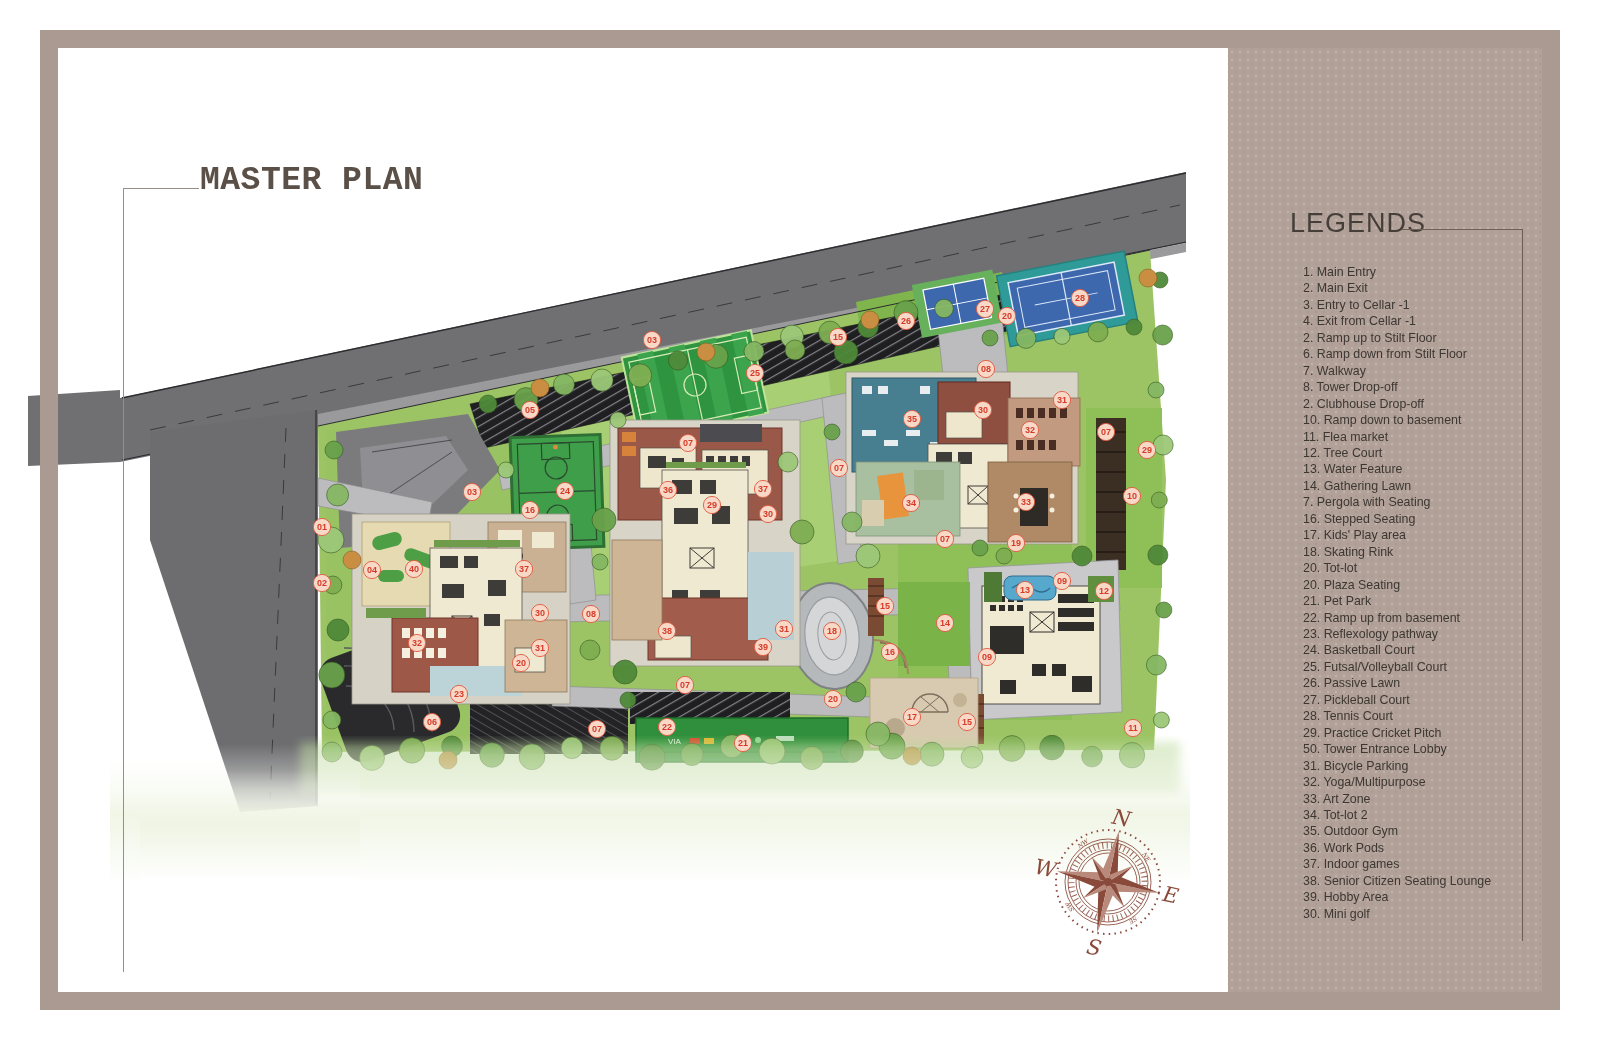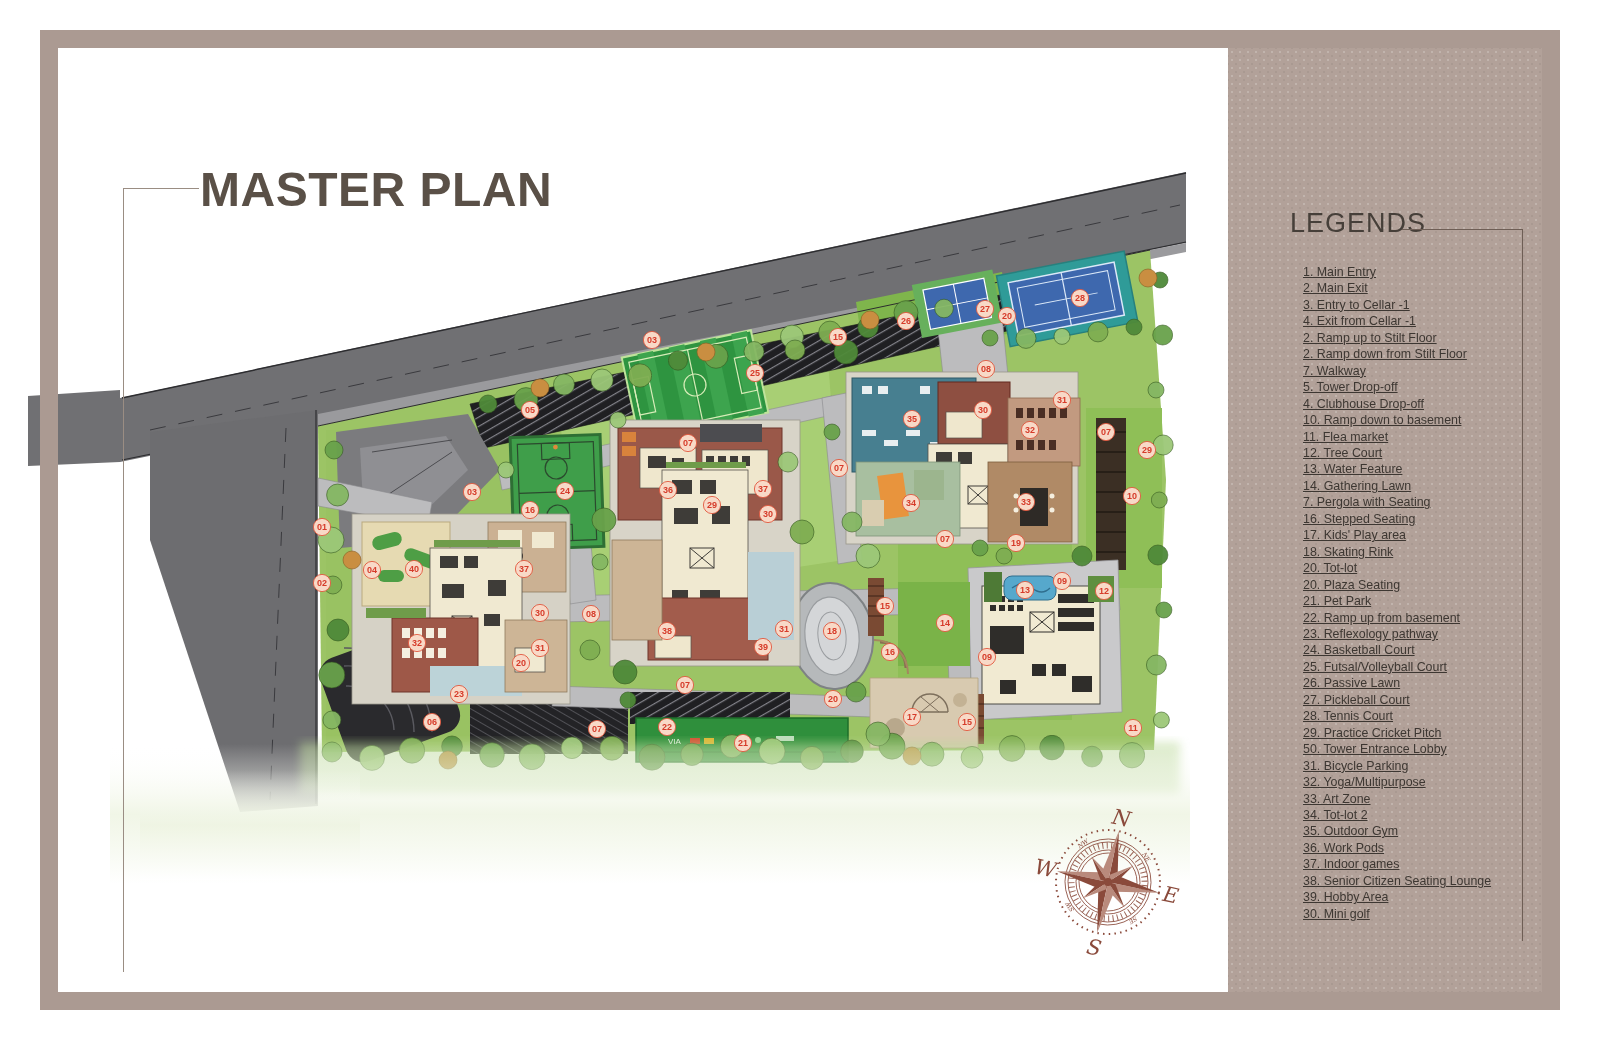--- a/index.html
+++ b/index.html
@@ -18,8 +18,8 @@
   .legend-bracket-v{position:absolute;left:294px;top:181px;width:1px;height:712px;background:#6e5e55;}
   .legend-list{position:absolute;left:75px;top:216px;margin:0;padding:0;list-style:none;}
   .legend-list li{font-size:12.4px;line-height:16.45px;color:#3d3732;white-space:nowrap;text-decoration:underline;}
-  .master-title{position:absolute;left:200px;top:162px;margin:0;font-size:48px;font-weight:bold;
-         letter-spacing:.5px;color:#5a5047;z-index:5;}
+  .master-title{position:absolute;left:200px;top:162px;margin:0;font-size:33px;font-weight:bold;
+         letter-spacing:.5px;color:#5a5047;z-index:5;font-family:Liberation Mono, monospace;}
   .title-line-h{position:absolute;left:123px;top:188px;width:76px;height:1px;background:#9a8d83;z-index:5;}
   .title-line-v{position:absolute;left:123px;top:188px;width:1px;height:784px;background:#9a8d83;z-index:5;}
   svg text{font-family:"Liberation Sans",sans-serif;}

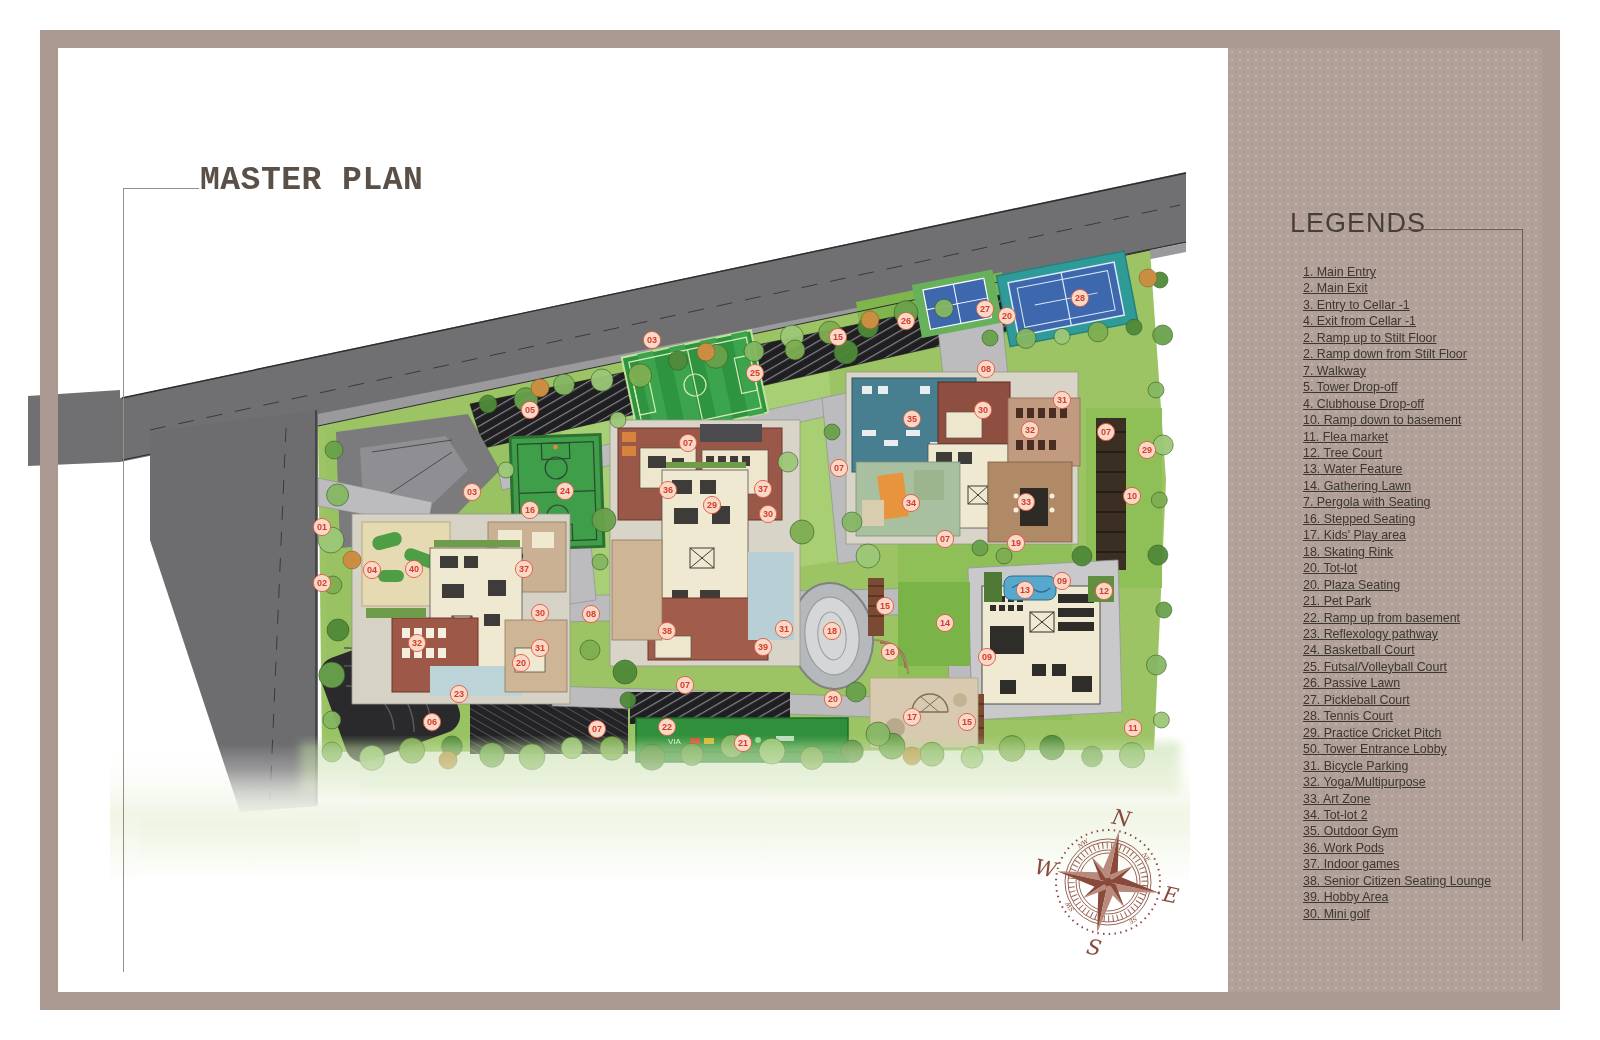--- a/index.html
+++ b/index.html
@@ -17,7 +17,7 @@
   .legend-bracket-h{position:absolute;left:174px;top:181px;width:120px;height:1px;background:#6e5e55;}
   .legend-bracket-v{position:absolute;left:294px;top:181px;width:1px;height:712px;background:#6e5e55;}
   .legend-list{position:absolute;left:75px;top:216px;margin:0;padding:0;list-style:none;}
-  .legend-list li{font-size:12.4px;line-height:16.45px;color:#3d3732;white-space:nowrap;text-decoration:underline;}
+  .legend-list li{font-size:12.4px;line-height:16.45px;color:#3d3732;white-space:nowrap;}
   .master-title{position:absolute;left:200px;top:162px;margin:0;font-size:33px;font-weight:bold;
          letter-spacing:.5px;color:#5a5047;z-index:5;font-family:Liberation Mono, monospace;}
   .title-line-h{position:absolute;left:123px;top:188px;width:76px;height:1px;background:#9a8d83;z-index:5;}

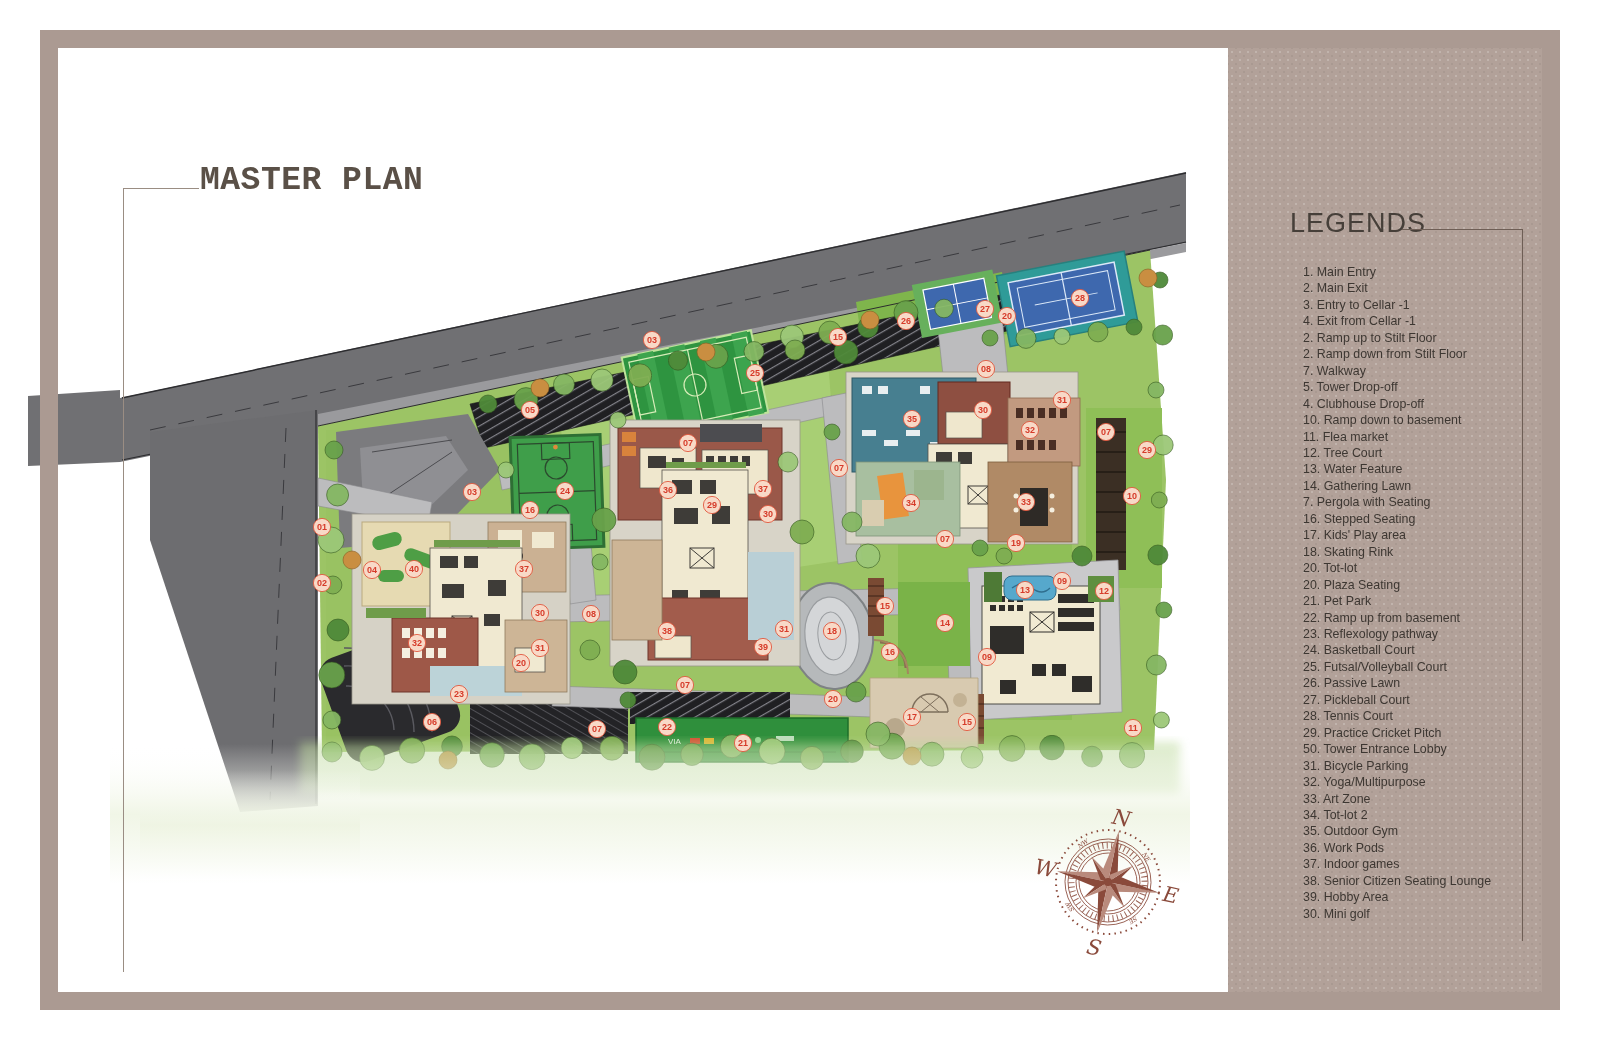--- a/index.html
+++ b/index.html
@@ -707,7 +707,7 @@
         <li>3. Entry to Cellar -1</li>
         <li>4. Exit from Cellar -1</li>
         <li>2. Ramp up to Stilt Floor</li>
-        <li>2. Ramp down from Stilt Floor</li>
+        <li>6. Ramp down from Stilt Floor</li>
         <li>7. Walkway</li>
         <li>5. Tower Drop-off</li>
         <li>4. Clubhouse Drop-off</li>

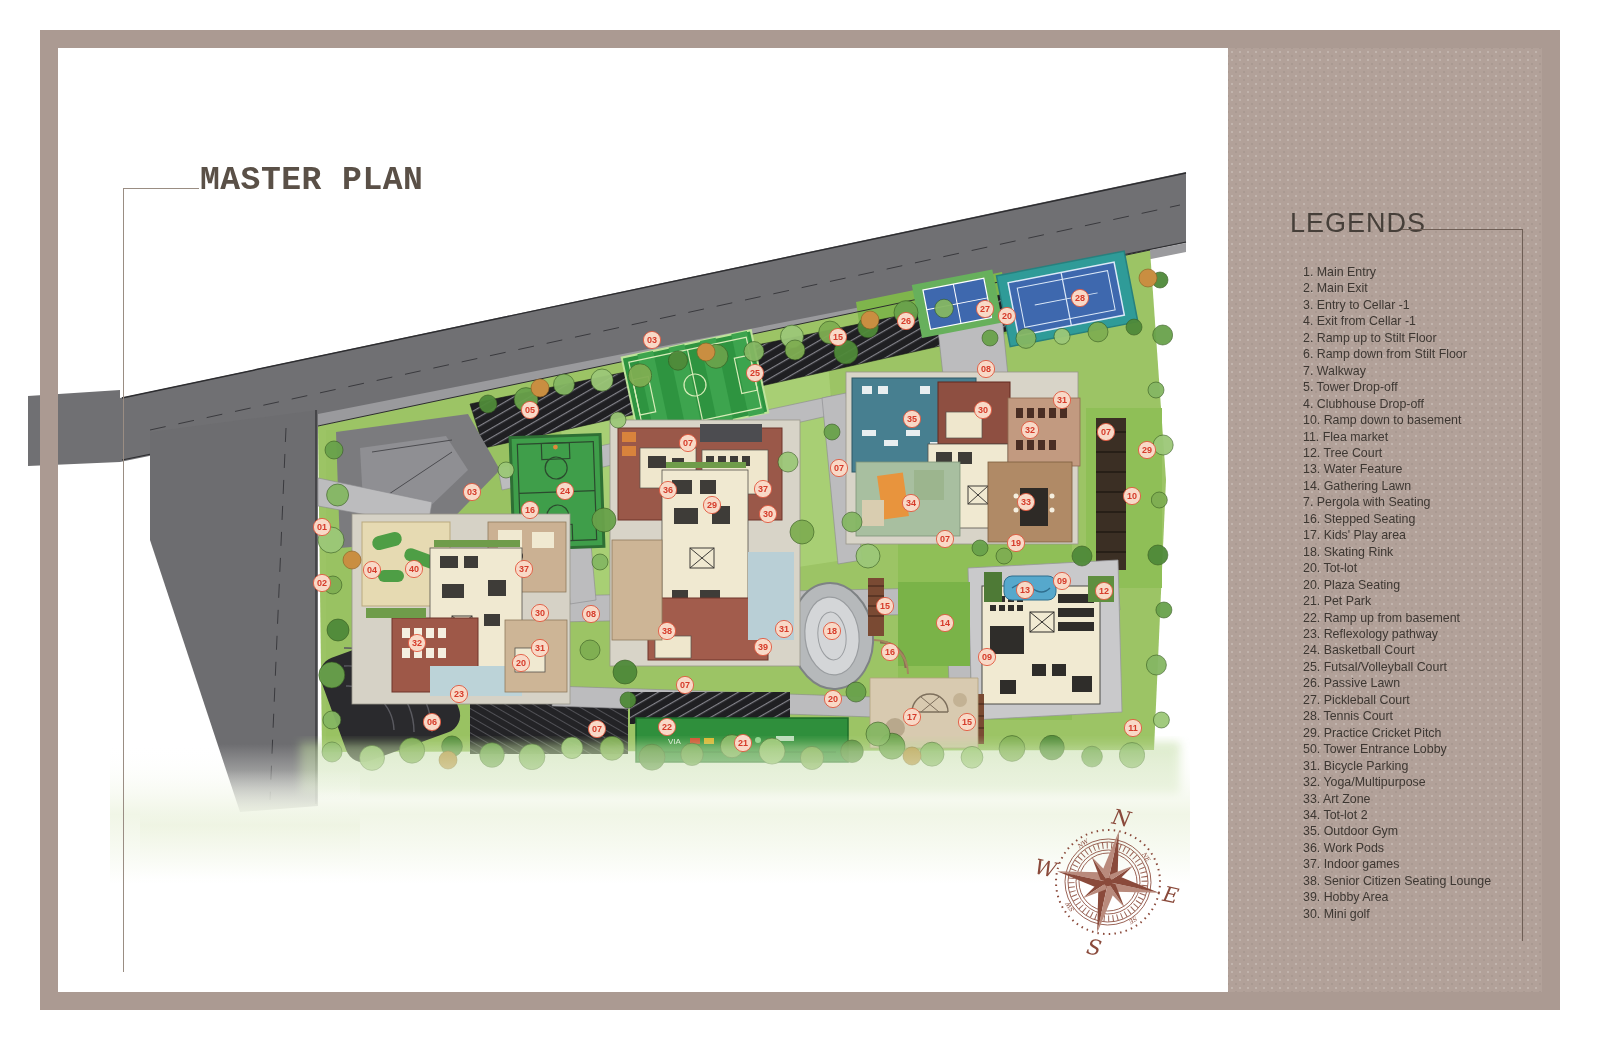--- a/index.html
+++ b/index.html
@@ -709,7 +709,7 @@
         <li>2. Ramp up to Stilt Floor</li>
         <li>6. Ramp down from Stilt Floor</li>
         <li>7. Walkway</li>
-        <li>5. Tower Drop-off</li>
+        <li>8. Tower Drop-off</li>
         <li>4. Clubhouse Drop-off</li>
         <li>10. Ramp down to basement</li>
         <li>11. Flea market</li>

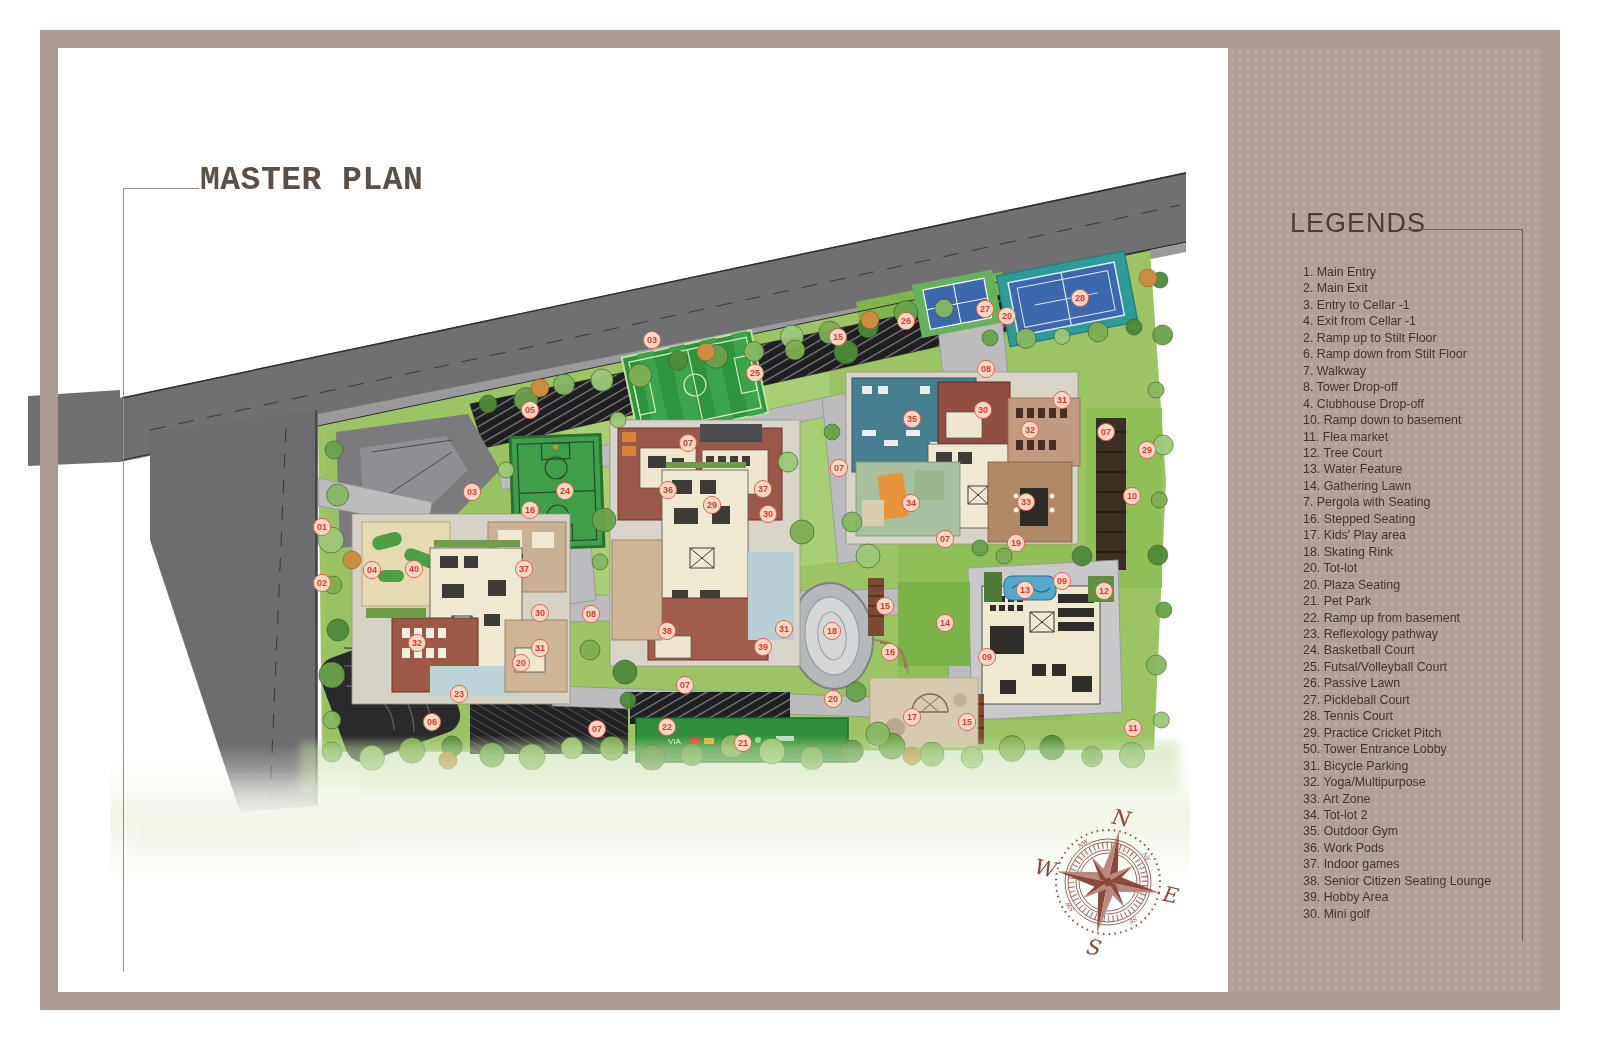--- a/index.html
+++ b/index.html
@@ -710,7 +710,7 @@
         <li>6. Ramp down from Stilt Floor</li>
         <li>7. Walkway</li>
         <li>8. Tower Drop-off</li>
-        <li>4. Clubhouse Drop-off</li>
+        <li>2. Clubhouse Drop-off</li>
         <li>10. Ramp down to basement</li>
         <li>11. Flea market</li>
         <li>12. Tree Court</li>

